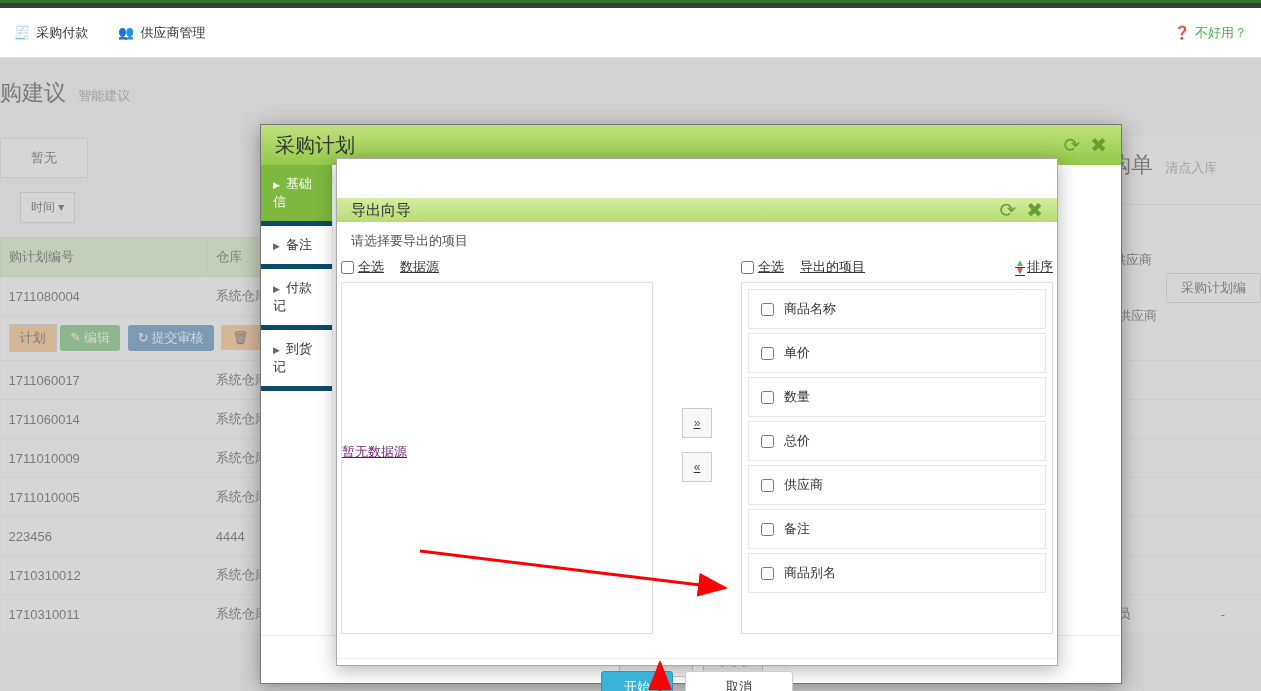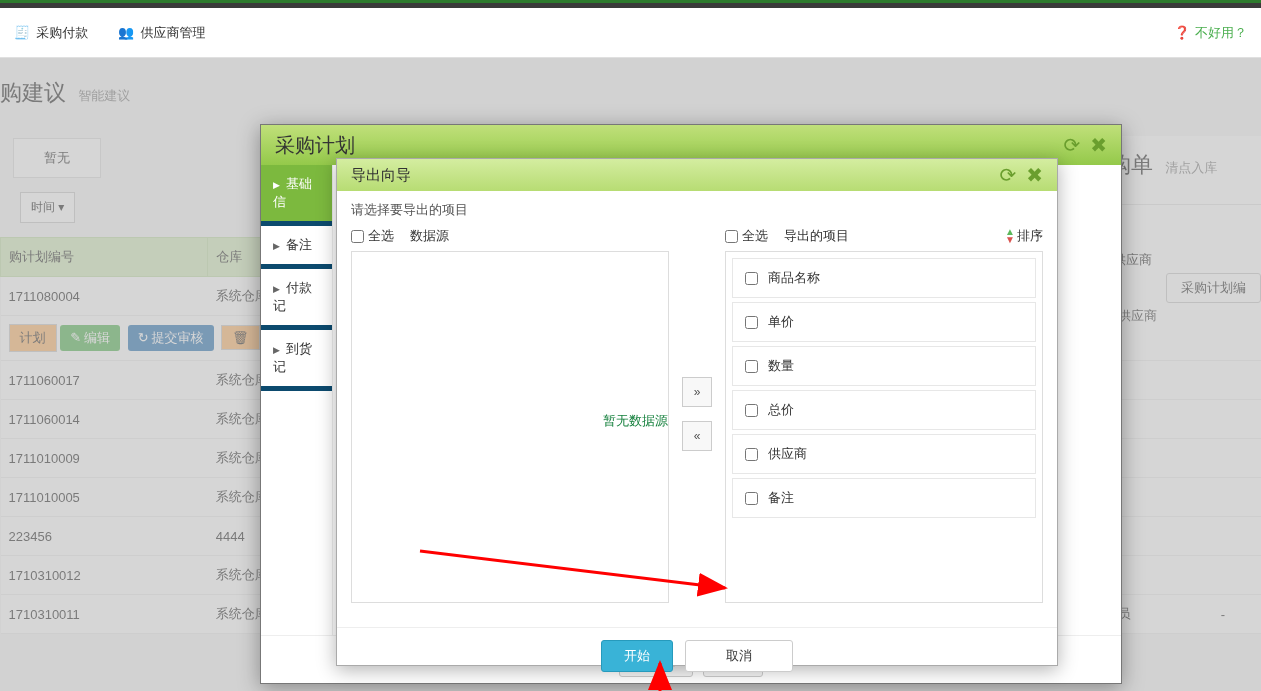--- a/index.html
+++ b/index.html
@@ -16,7 +16,7 @@
 .main-wrap { position: relative; background: #f5f5f5; height: 633px; }
 .bg-title { font-size: 22px; padding: 20px 0 10px 0; }
 .bg-sub { font-size: 13px; color: #888; margin-left: 6px; }
-.bg-tabs { margin-top: 20px; margin-left: 13px; }
+.bg-tabs { margin-top: 20px; }
 .bg-tab { display: inline-block; padding: 10px 30px; background: #fff; border: 1px solid #ddd; }
 .bg-time-btn { margin: 14px 0 0 20px; display: inline-block; padding: 6px 10px; border: 1px solid #ccc; background: #fff; font-size: 12px; }
 .bg-table { margin-top: 14px; width: 100%; border-collapse: collapse; }

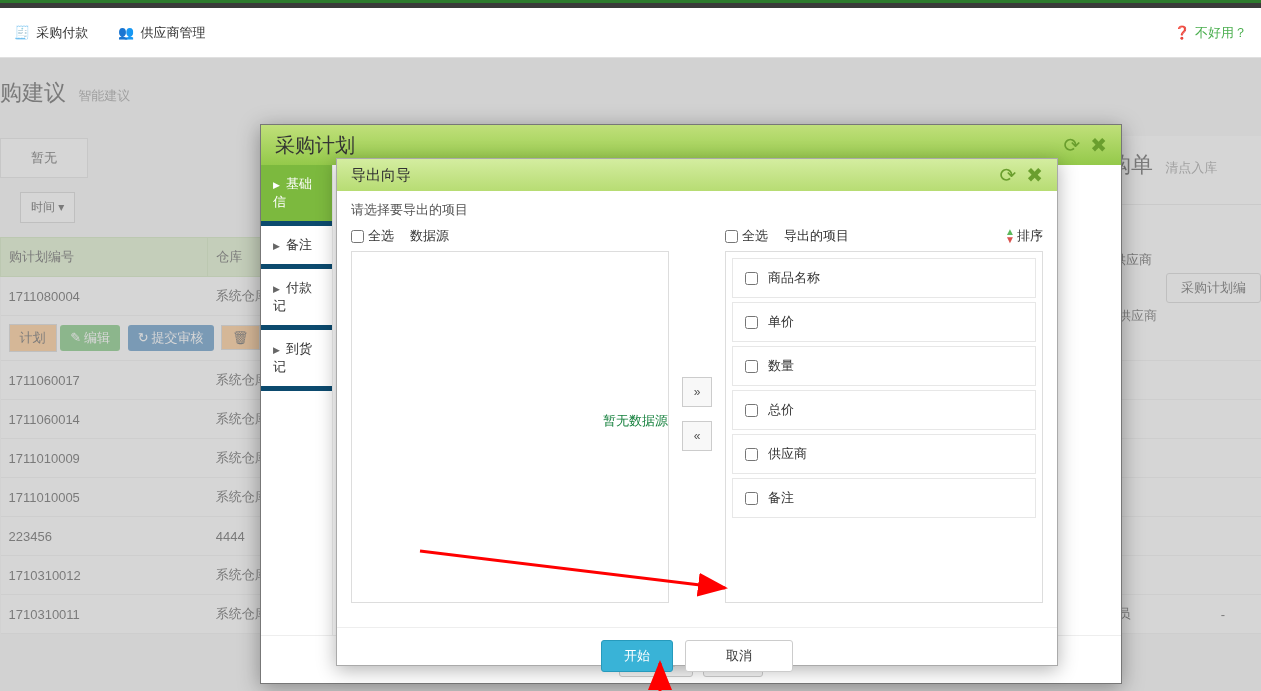--- a/index.html
+++ b/index.html
@@ -48,7 +48,7 @@
 
 
 .modal-inner { position: absolute; left: 336px; top: 100px; width: 722px; height: 508px; background: #fff; border: 1px solid #aaa; box-shadow: 0 4px 18px rgba(0,0,0,.3); }
-.modal-inner-head { background: linear-gradient(#d4eda0, #b7dc73); height: 32px; display: flex; align-items: center; justify-content: space-between; padding: 0 14px; }
+.modal-inner-head { background: linear-gradient(#d4eda0, #b7dc73); height: 24px; display: flex; align-items: center; justify-content: space-between; padding: 0 14px; margin-top: 39px; }
 .modal-inner-head .title { font-size: 15px; }
 .sub-label { padding: 10px 14px 6px; color: #555; }
 

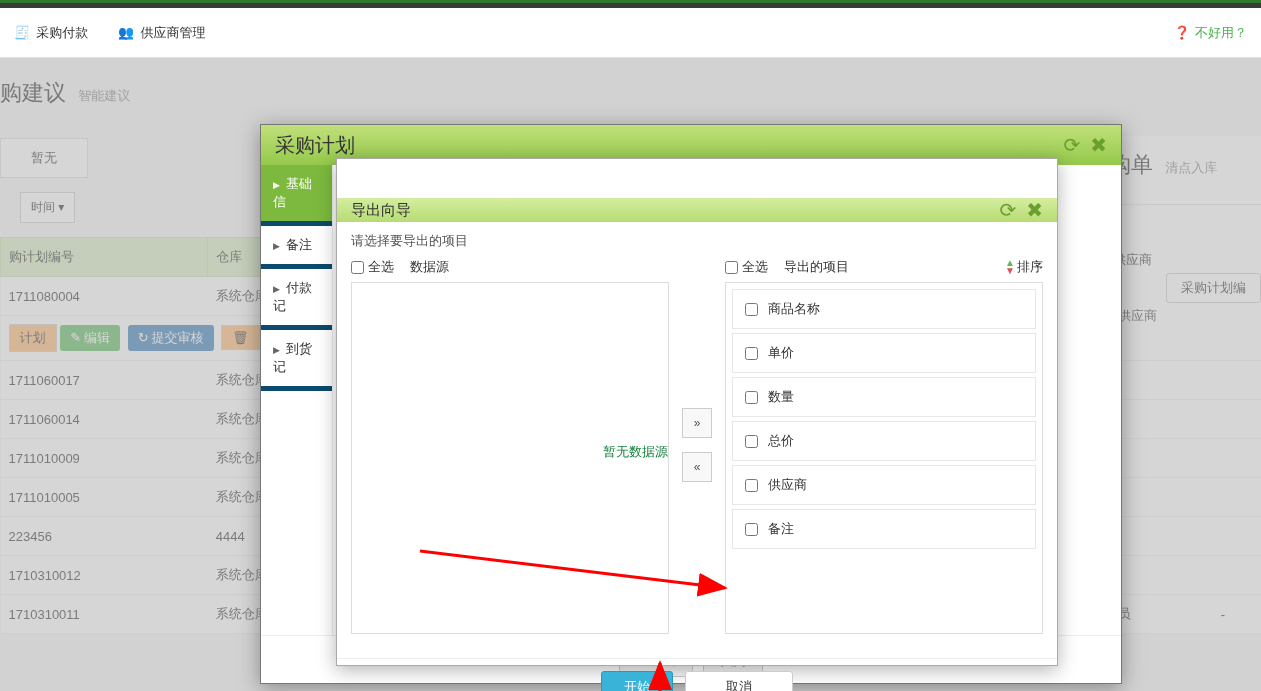--- a/index.html
+++ b/index.html
@@ -52,7 +52,7 @@
 .modal-inner-head .title { font-size: 15px; }
 .sub-label { padding: 10px 14px 6px; color: #555; }
 
-.transfer { display: flex; padding: 0 14px; gap: 10px; }
+.transfer { display: flex; padding: 0 4px; gap: 26px; text-decoration: underline; }
 .transfer-col { flex: 1; }
 .col-head { display: flex; align-items: center; gap: 16px; padding: 2px 0 6px; }
 .col-head label { display: flex; align-items: center; gap: 4px; }

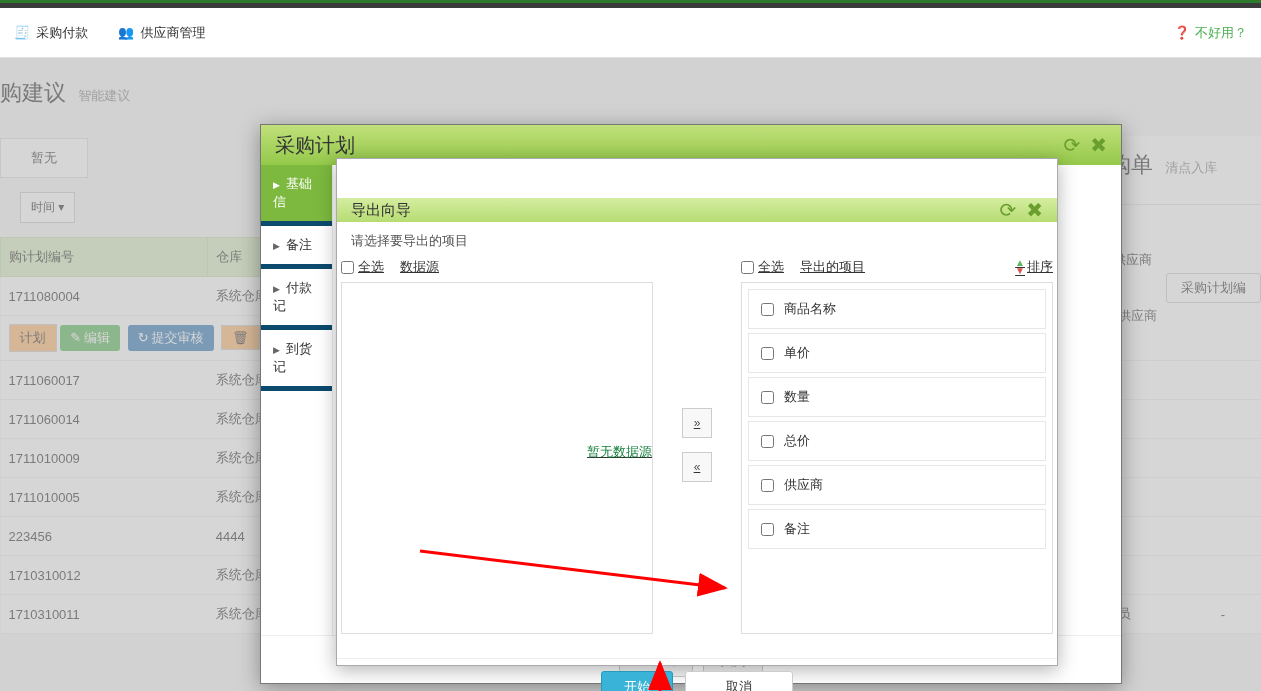--- a/index.html
+++ b/index.html
@@ -60,7 +60,7 @@
 .sort-arrows { font-size: 10px; line-height: 8px;}
 .sort-up{color:#5cb85c;} .sort-down{color:#d9534f;}
 .list-box { border: 1px solid #ddd; height: 352px; overflow-y: auto; position: relative; }
-.empty { text-align: right; color: #15803d; padding-top: 160px; }
+.empty { text-align: left; color: #701a75; padding-top: 160px; }
 .transfer-mid { width: 36px; display: flex; flex-direction: column; justify-content: center; gap: 14px; align-items: center; }
 .mid-btn { width: 30px; height: 30px; border: 1px solid #ccc; background: #f8f8f8; display: flex; align-items: center; justify-content: center; font-size: 12px; color: #555; }
 

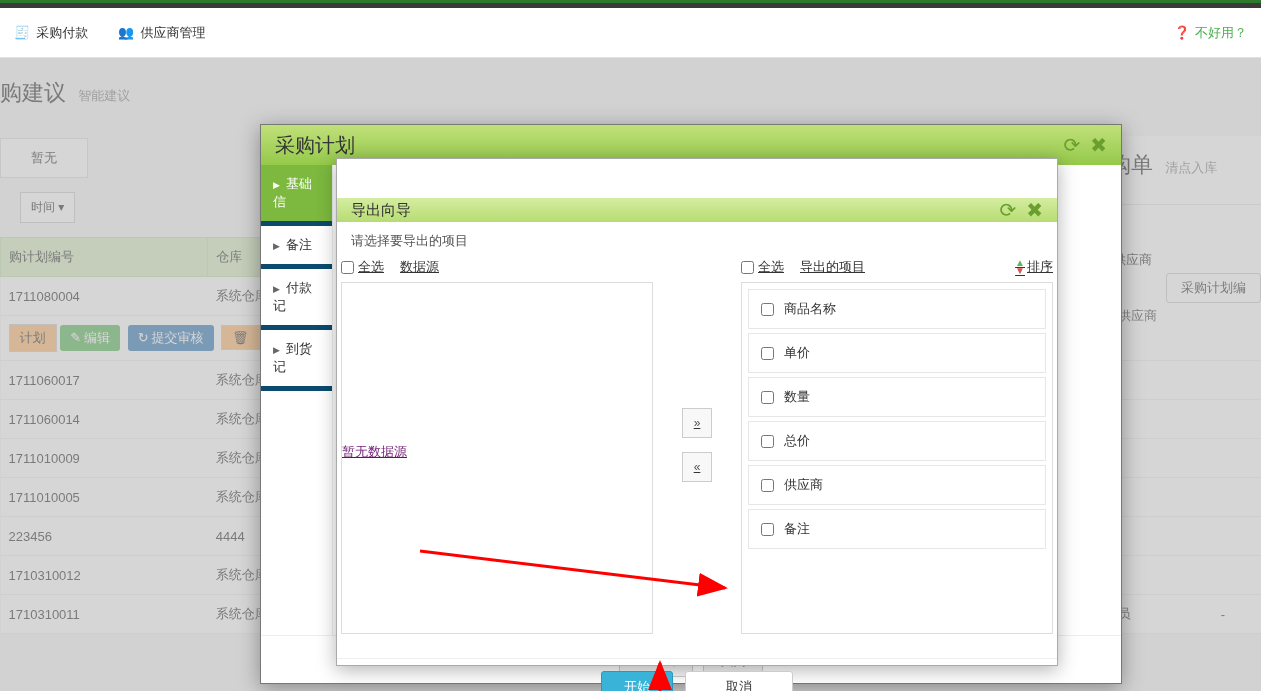--- a/index.html
+++ b/index.html
@@ -312,6 +312,10 @@
               <div class="item-row">
                   <input type="checkbox" style="">
                   <span>备注</span>
+                </div>
+              <div class="item-row">
+                  <input type="checkbox" style="">
+                  <span>商品别名</span>
                 </div>
             </div>
           </div>

